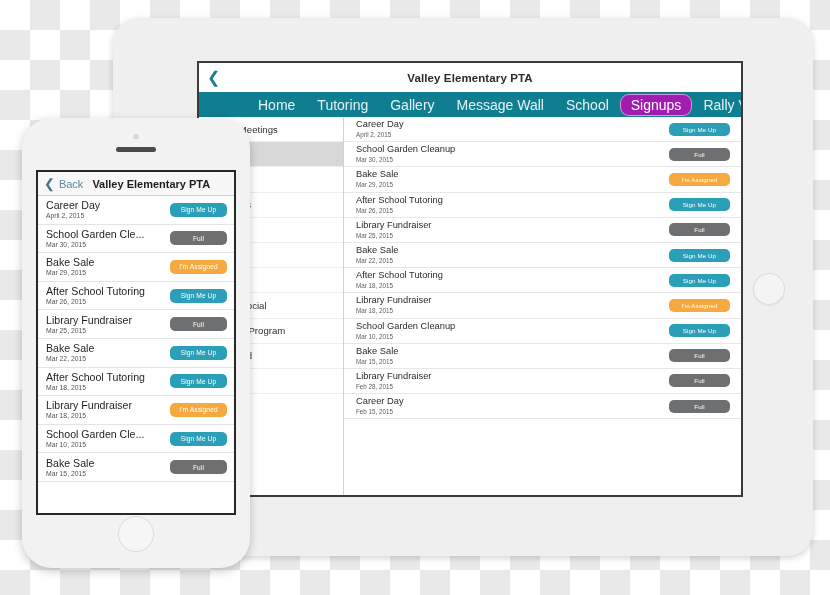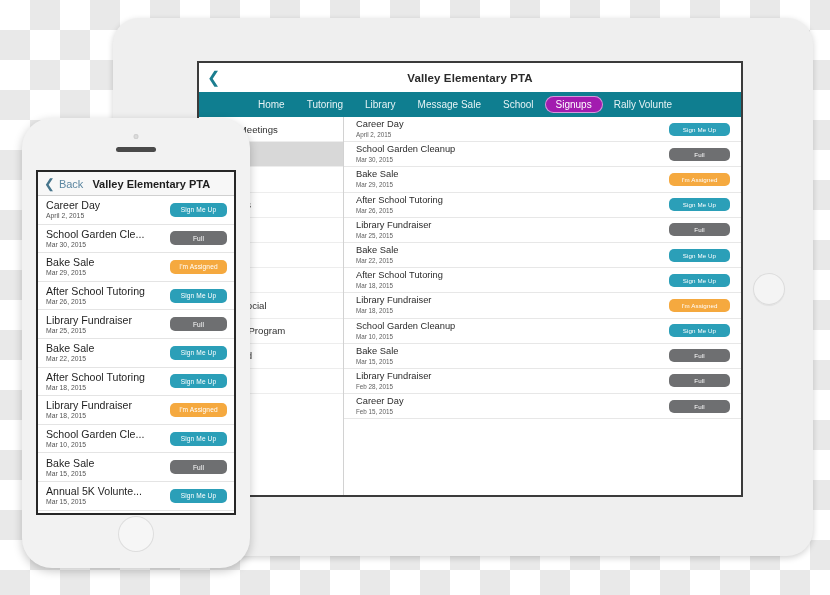--- a/index.html
+++ b/index.html
@@ -52,7 +52,7 @@
     padding-left:48px; gap:0;
   }
   .t-tab {
-    font-size:10px; color:#e6f3f5; padding:3px 11px; border-radius:9px;
+    font-size:14px; color:#e6f3f5; padding:3px 11px; border-radius:9px;
     white-space:nowrap; cursor:pointer;
   }
   .t-tab.active {

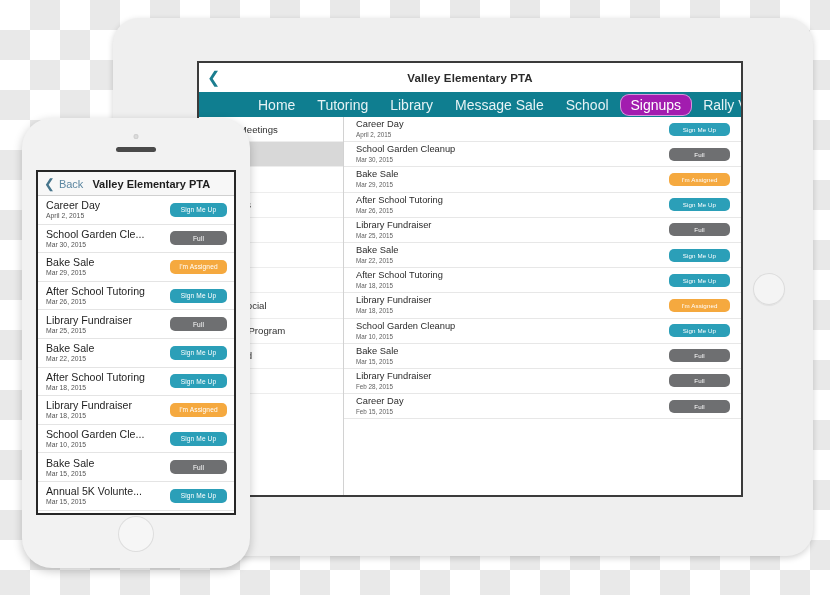--- a/index.html
+++ b/index.html
@@ -150,7 +150,7 @@
     <div class="t-tabs" id="tablet-tabs">
         <div class="t-tab">Home</div>
         <div class="t-tab">Tutoring</div>
-        <div class="t-tab">Library</div>
+        <div class="t-tab">Gallery</div>
         <div class="t-tab">Message Sale</div>
         <div class="t-tab">School</div>
         <div class="t-tab active">Signups</div>

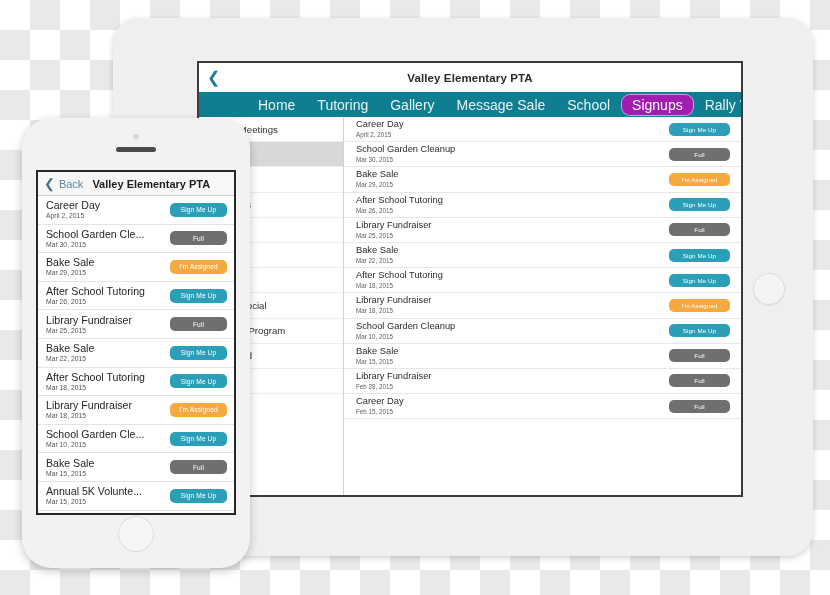--- a/index.html
+++ b/index.html
@@ -151,7 +151,7 @@
         <div class="t-tab">Home</div>
         <div class="t-tab">Tutoring</div>
         <div class="t-tab">Gallery</div>
-        <div class="t-tab">Message Sale</div>
+        <div class="t-tab">Message Wall</div>
         <div class="t-tab">School</div>
         <div class="t-tab active">Signups</div>
         <div class="t-tab">Rally Volunte</div>

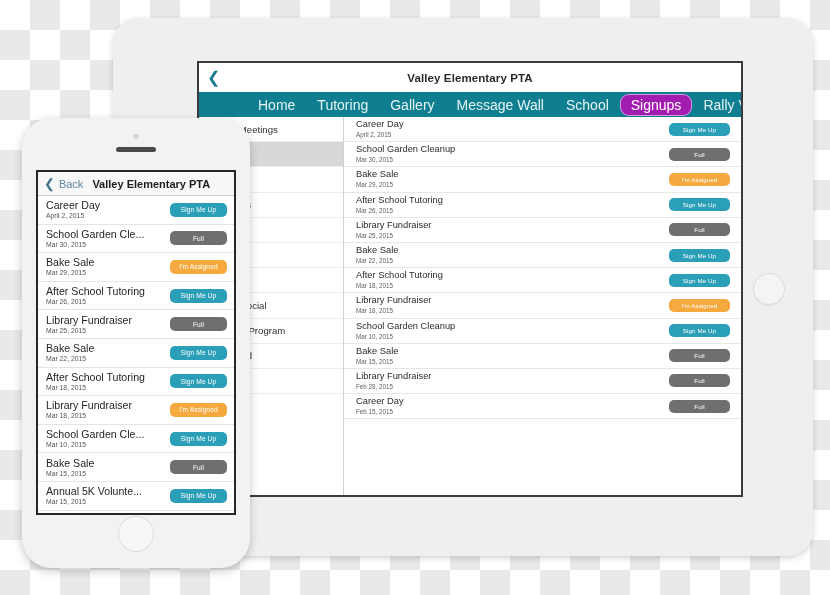--- a/index.html
+++ b/index.html
@@ -344,13 +344,6 @@
           </div>
           <div class="btn full p-btn">Full</div>
         </div>
-        <div class="p-row">
-          <div class="txt">
-            <div class="name">Annual 5K Volunte...</div>
-            <div class="date">Mar 15, 2015</div>
-          </div>
-          <div class="btn signup p-btn">Sign Me Up</div>
-        </div>
       </div>
   </div>
 

